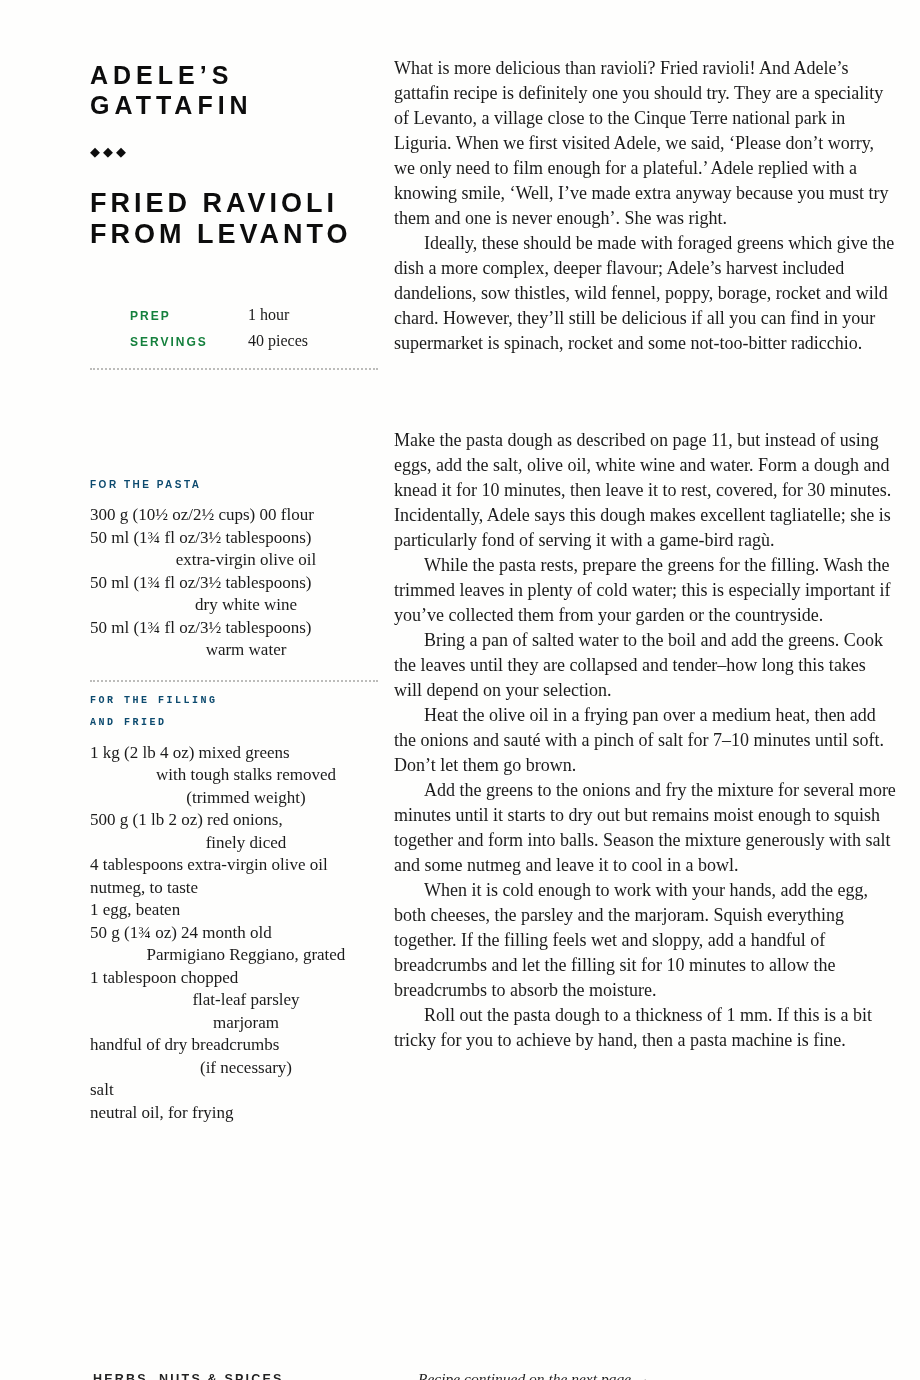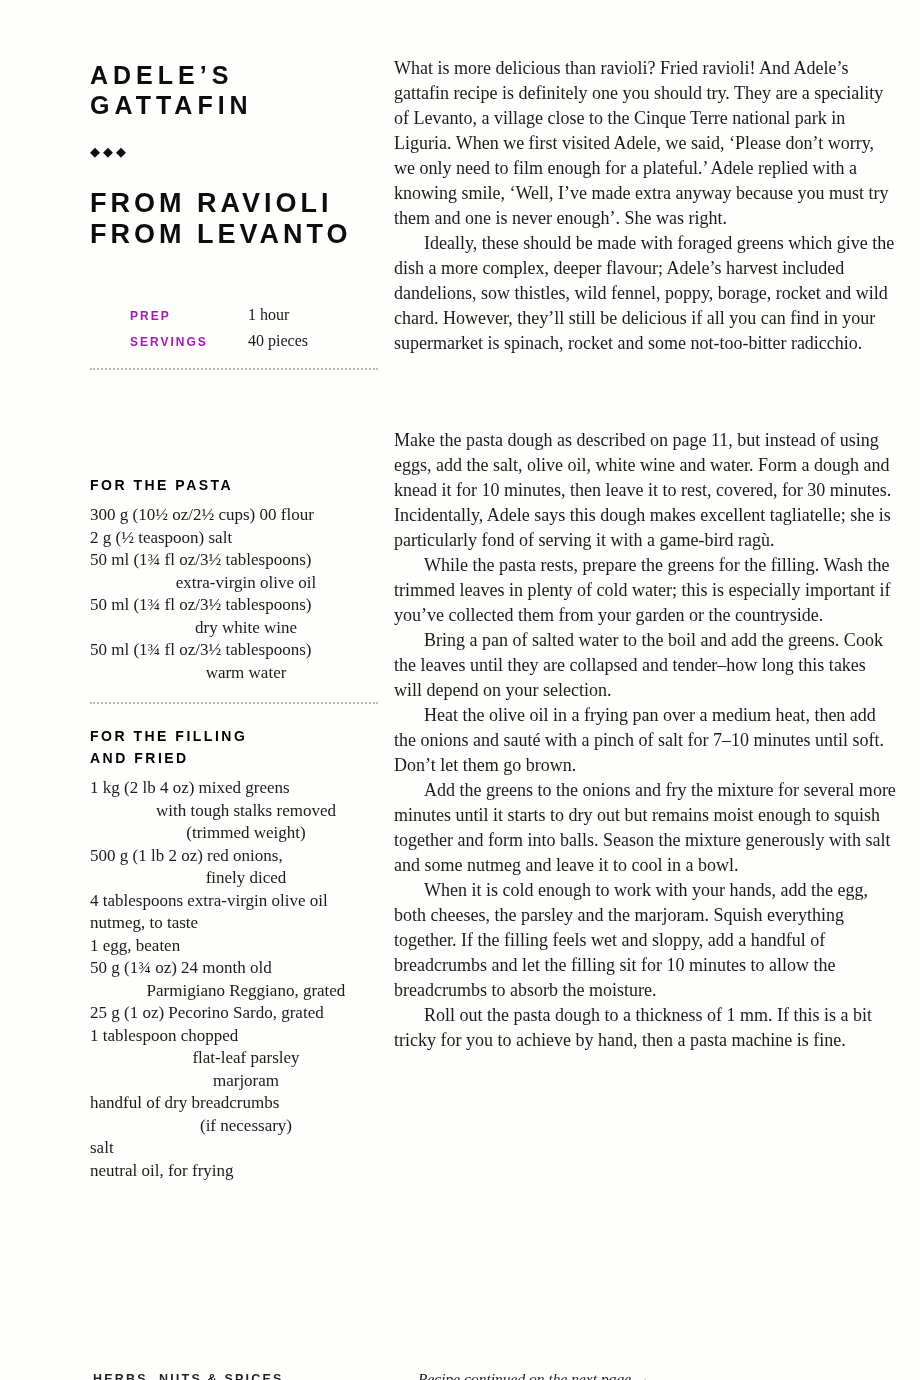--- a/index.html
+++ b/index.html
@@ -122,7 +122,7 @@
     <div class="ornament">◆◆◆</div>
 
     <div class="recipe-subtitle">
-      <div>FROM RAVIOLI</div>
+      <div>FRIED RAVIOLI</div>
       <div>FROM LEVANTO</div>
     </div>
 

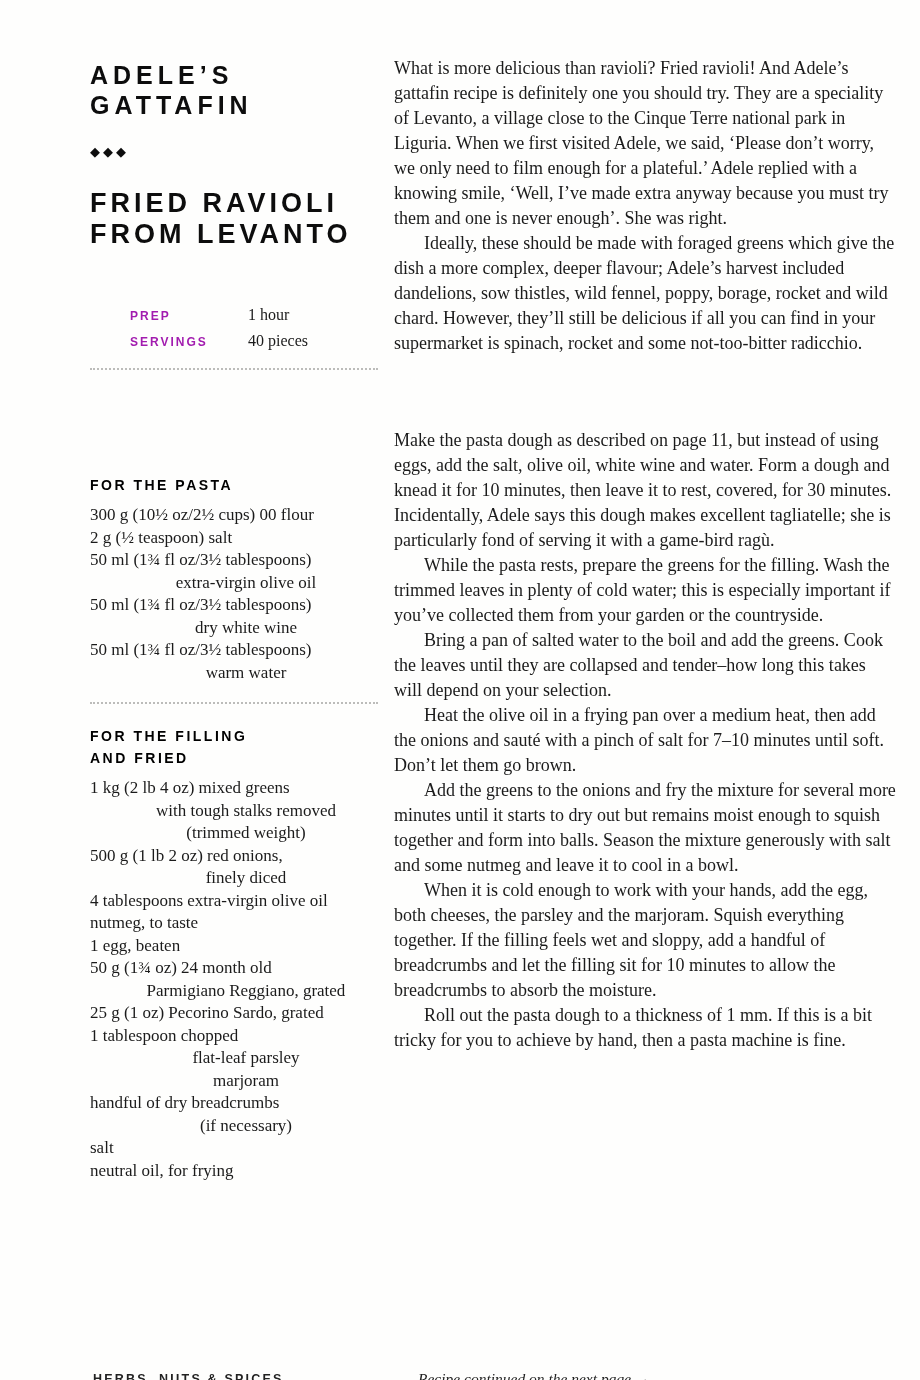--- a/index.html
+++ b/index.html
@@ -50,7 +50,7 @@
     font-family:"Liberation Sans",sans-serif;
     font-weight:700;
     font-size:12px;letter-spacing:2px;
-    color:#a21caf;
+    color:#15803d;
     padding-left:40px;
   }
   .meta-value{

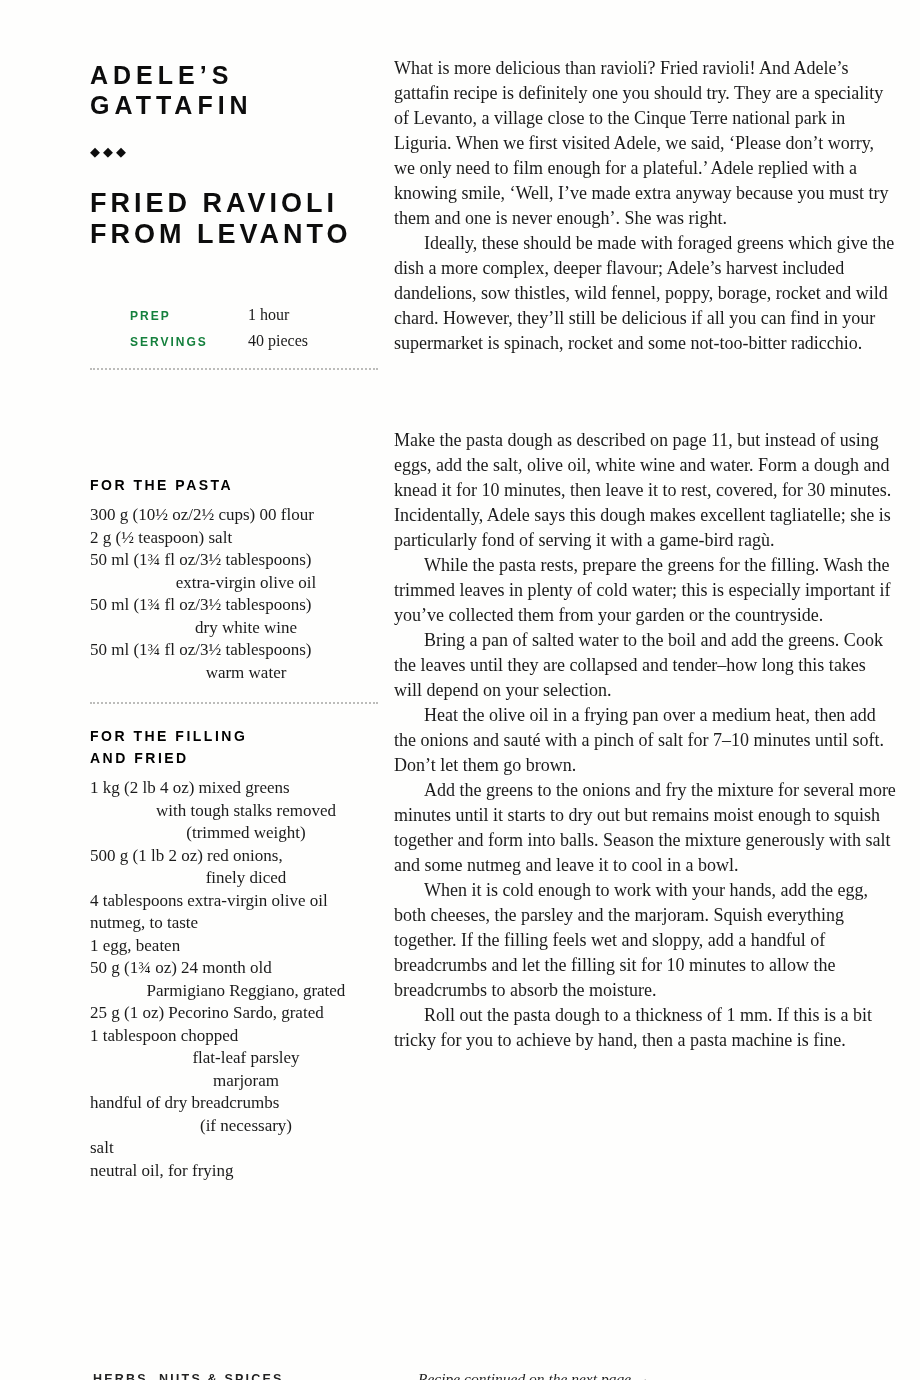--- a/index.html
+++ b/index.html
@@ -60,9 +60,9 @@
   .section-heading{
     font-family:"Liberation Sans",sans-serif;
     font-weight:700;
-    font-size:14px;line-height:22px;
+    font-size:10px;line-height:22px;
     letter-spacing:2.5px;
-    color:#000000;
+    color:#0c4a6e;
   }
   .pasta-section .section-heading{margin-top:104px;}
   .ing-list{

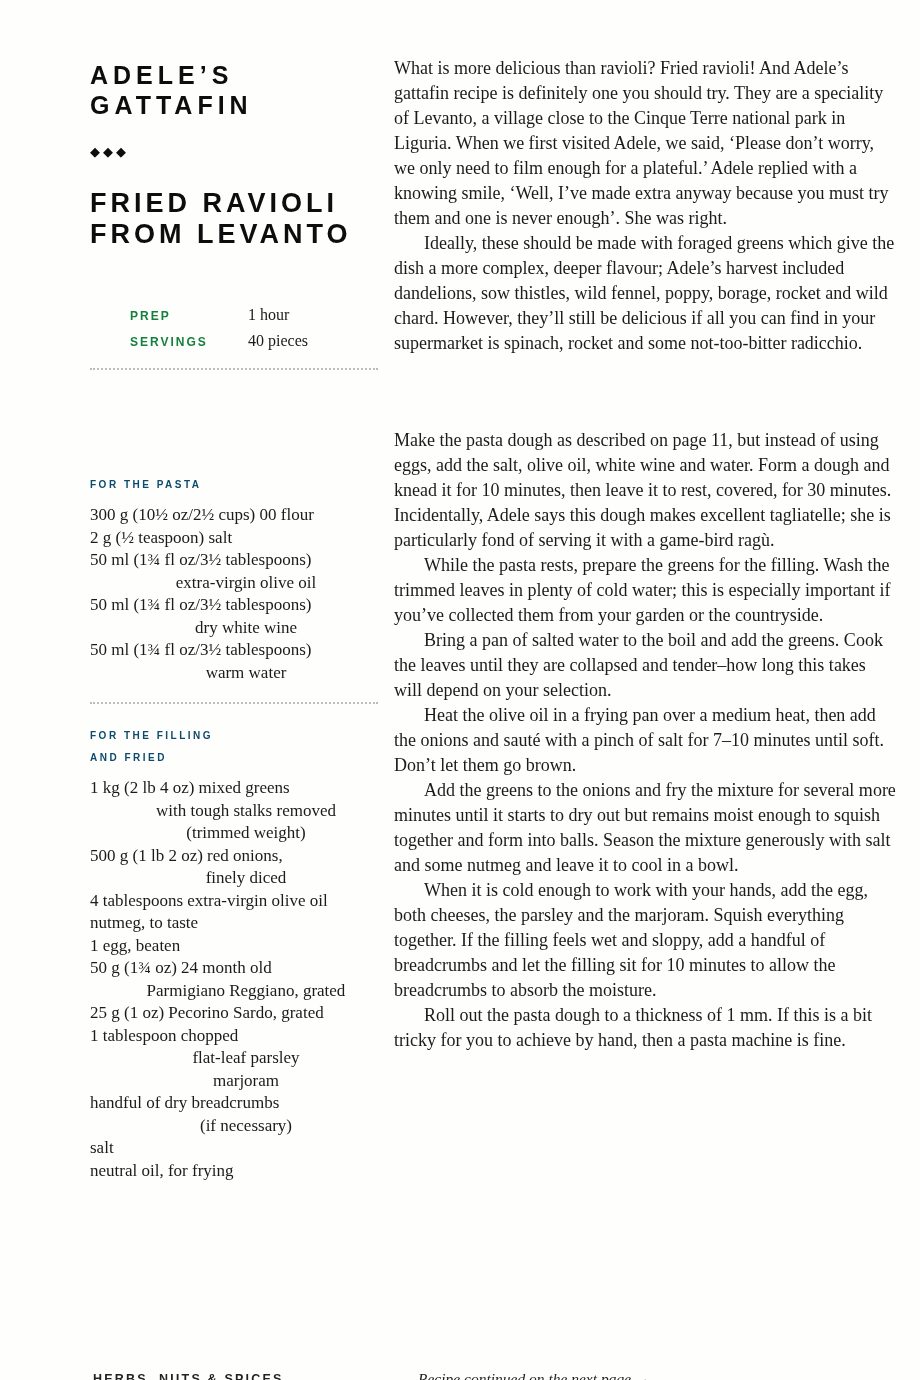--- a/index.html
+++ b/index.html
@@ -141,7 +141,6 @@
       <div class="section-heading">FOR THE PASTA</div>
       <div class="ing-list">
           <div class="ing">300 g (10½ oz/2½ cups) 00 flour</div>
-          <div class="ing">2 g (½ teaspoon) salt</div>
           <div class="ing">50 ml (1¾ fl oz/3½ tablespoons)</div>
           <div class="ing ind">extra-virgin olive oil</div>
           <div class="ing">50 ml (1¾ fl oz/3½ tablespoons)</div>

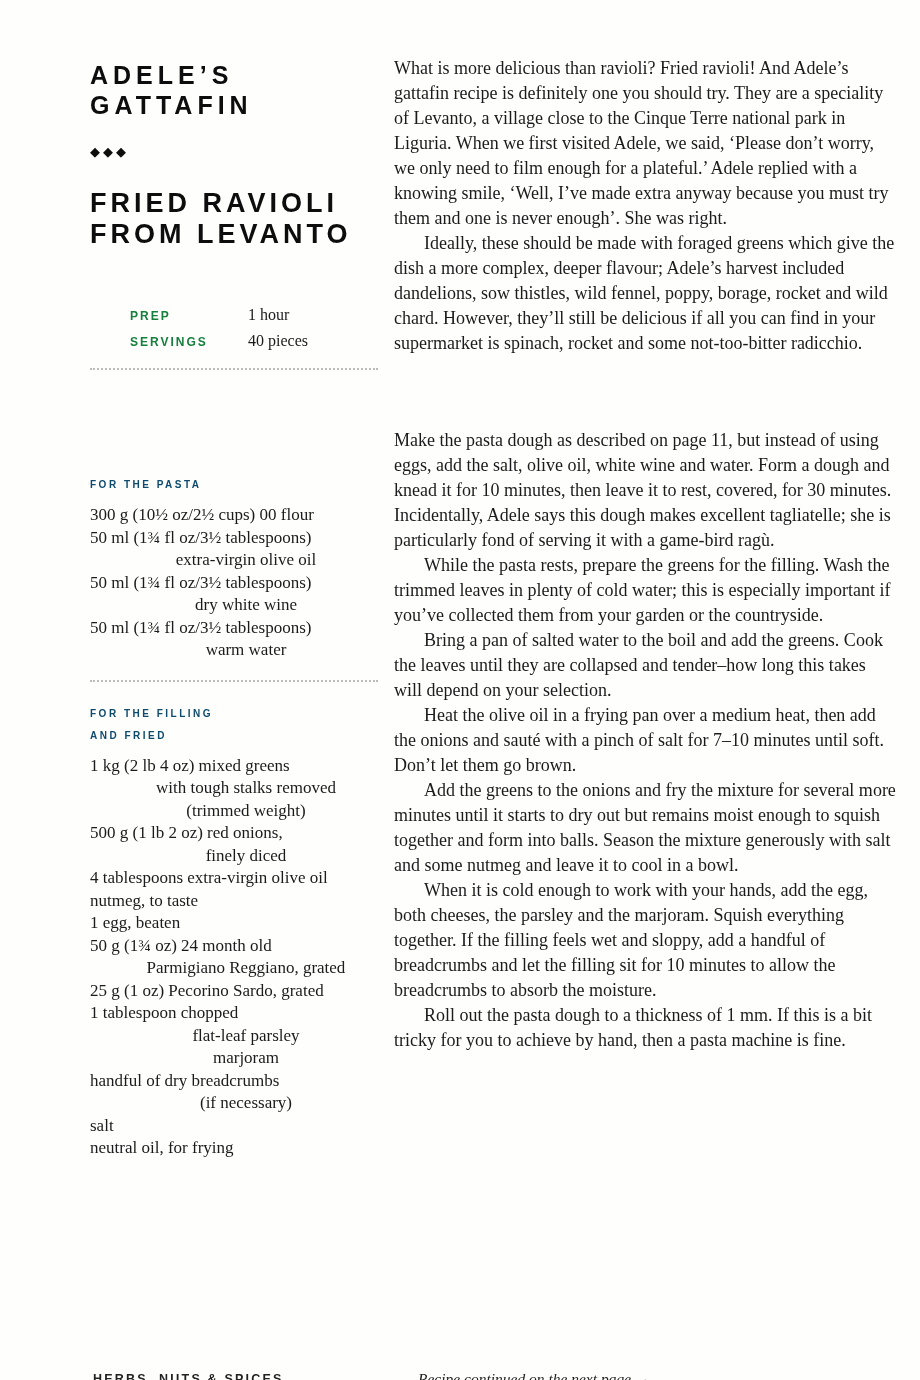--- a/index.html
+++ b/index.html
@@ -77,7 +77,7 @@
     margin-top:18px;
     border-top:2px dotted #bcbcba;
   }
-  .filling-section .section-heading{margin-top:21px;}
+  .filling-section .section-heading{margin-top:8px;font-family:Liberation Mono, monospace;}
 
   
   .body-text{

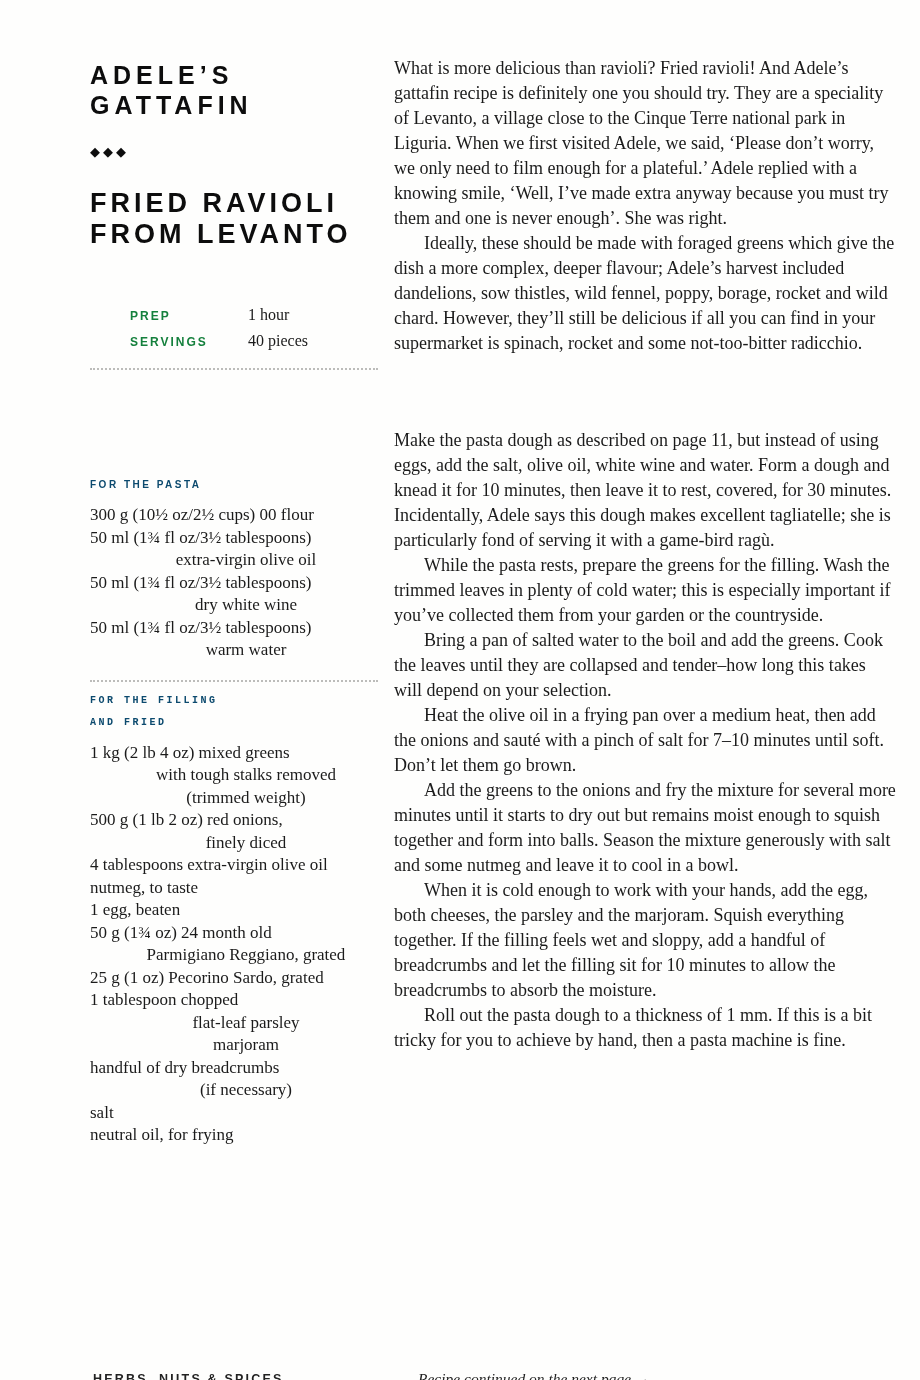--- a/index.html
+++ b/index.html
@@ -168,7 +168,6 @@
           <div class="ing">1 egg, beaten</div>
           <div class="ing">50 g (1¾ oz) 24 month old</div>
           <div class="ing ind">Parmigiano Reggiano, grated</div>
-          <div class="ing">25 g (1 oz) Pecorino Sardo, grated</div>
           <div class="ing">1 tablespoon chopped</div>
           <div class="ing ind">flat-leaf parsley</div>
           <div class="ing ind">marjoram</div>

